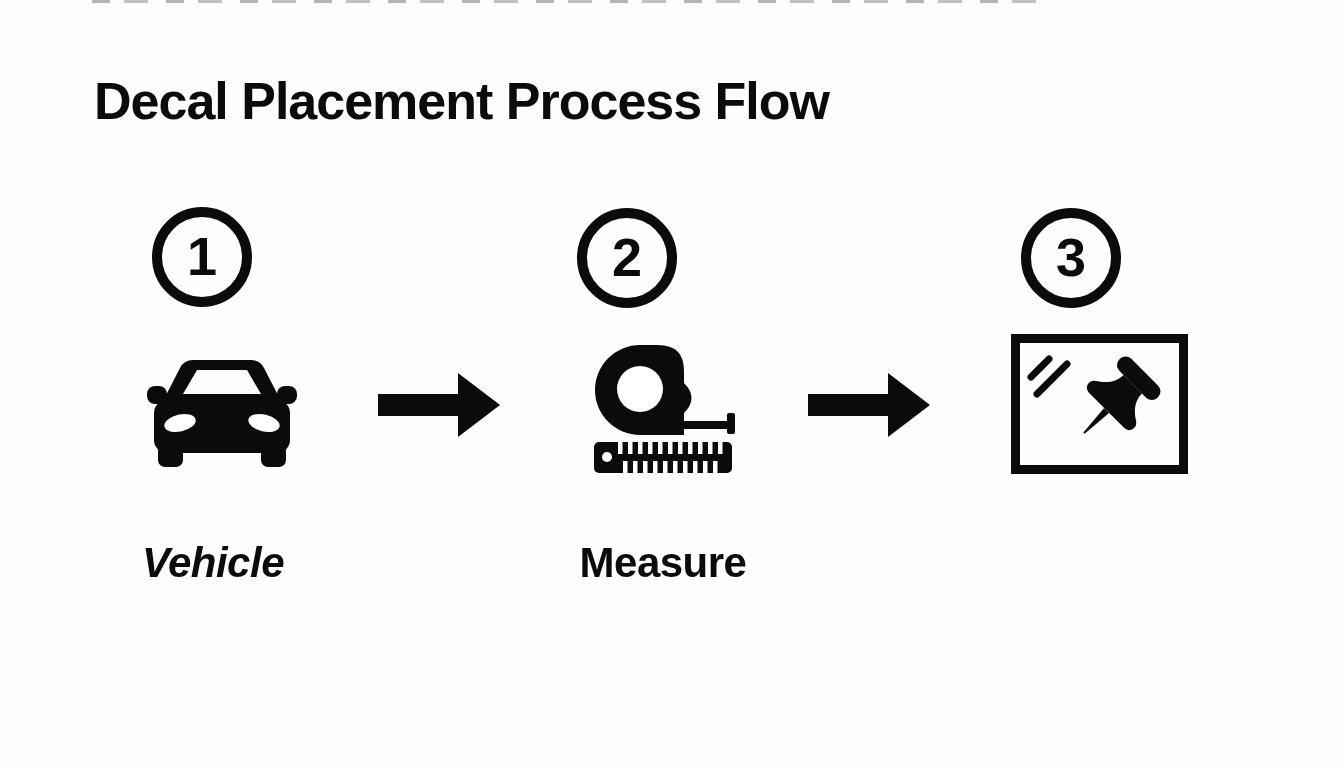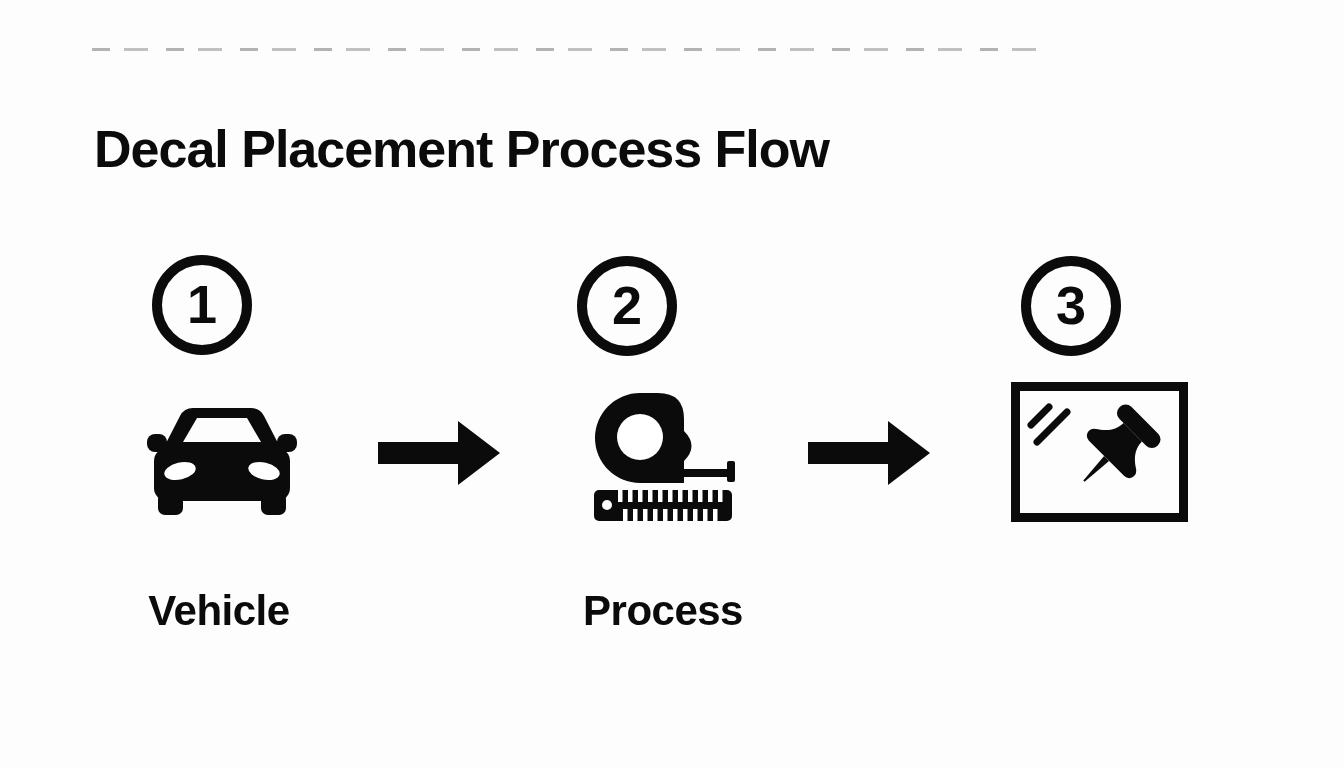--- a/index.html
+++ b/index.html
@@ -14,7 +14,7 @@
     color:var(--ink);
     position:relative;
   }
-  .canvas{position:absolute;inset:0;margin-top:48px;}
+  .canvas{position:absolute;inset:0;}
 
   
   .top-crop-line{

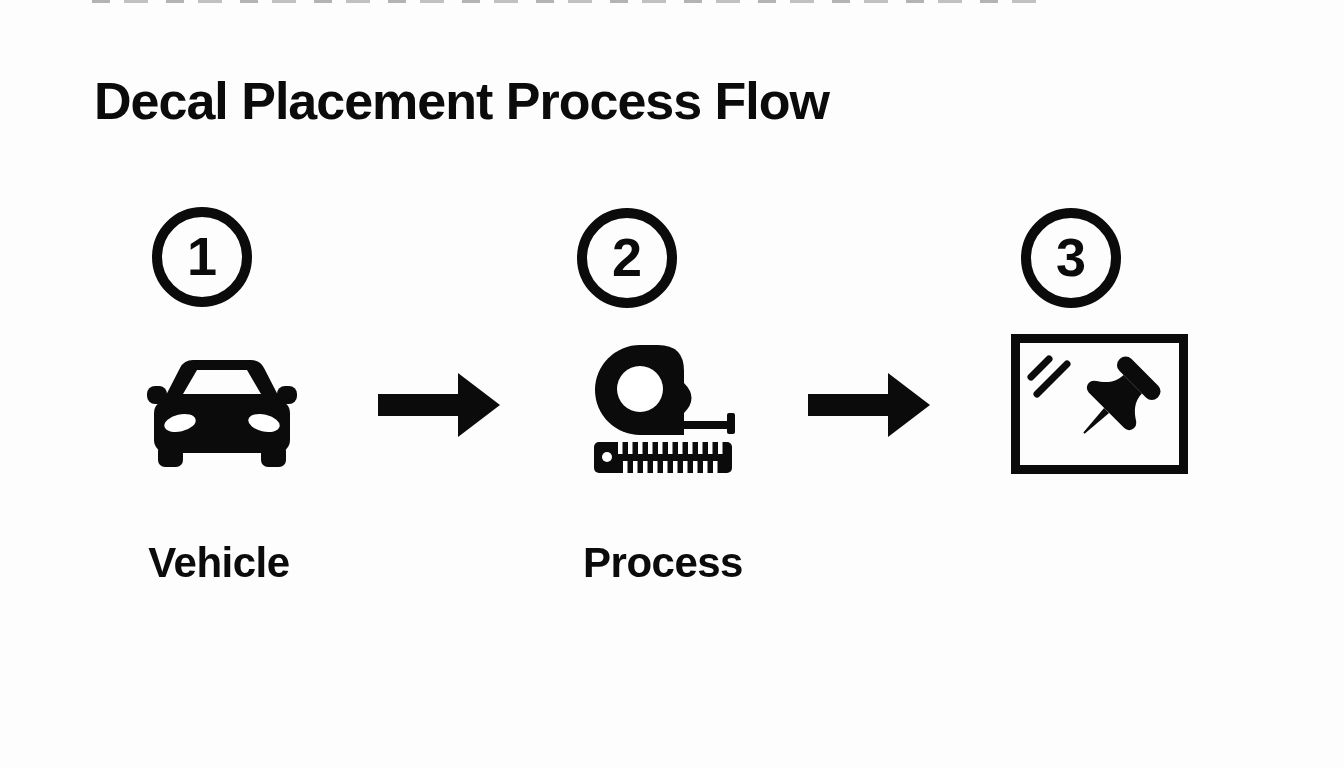--- a/index.html
+++ b/index.html
@@ -61,7 +61,7 @@
     font-size:42px;font-weight:800;letter-spacing:-0.5px;
     line-height:1.2;color:var(--ink);white-space:nowrap;
   }
-  .label-1{left:219px;}
+  .label-1{left:213px;font-style:italic;}
   .label-2{left:663px;}
   .label-3{left:1102px;}
 </style>

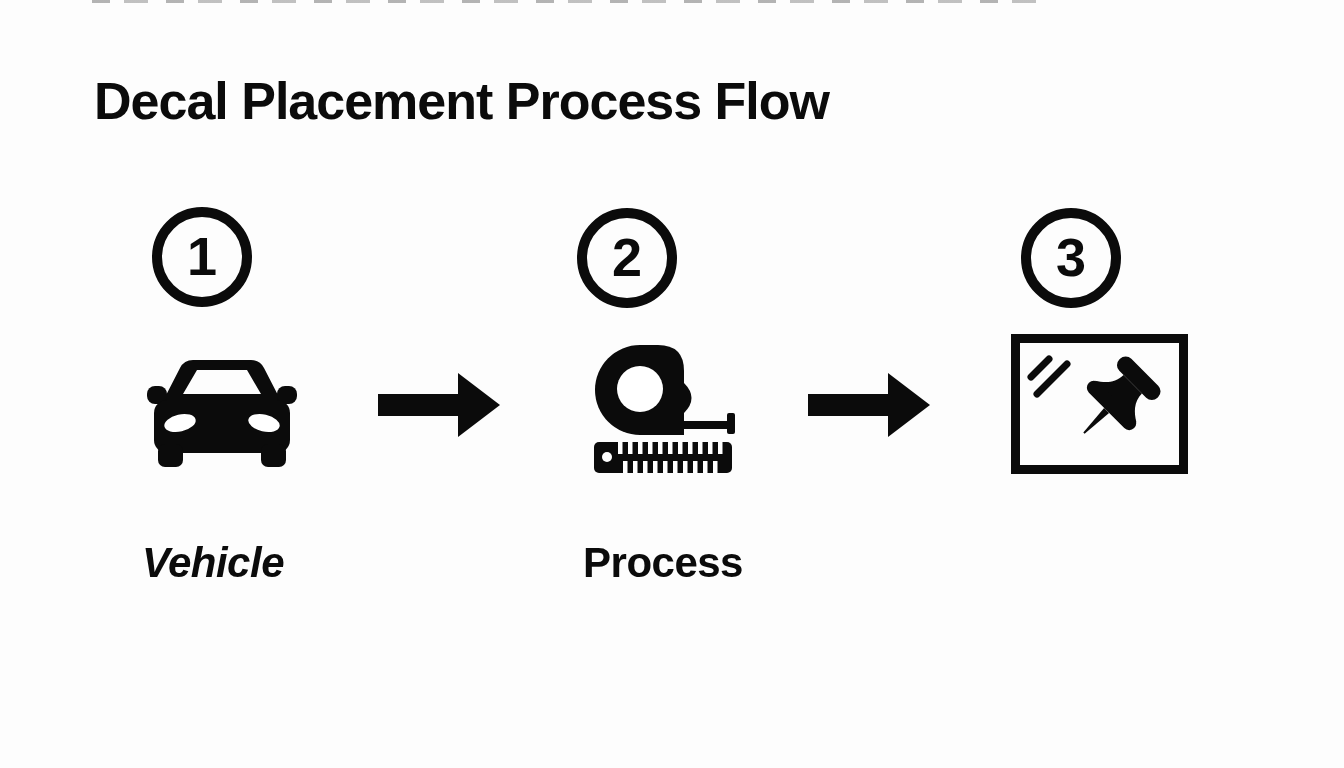--- a/index.html
+++ b/index.html
@@ -122,7 +122,7 @@
       <circle cx="13" cy="112" r="5" fill="#ffffff"></circle>
     </svg>
   </div>
-  <div class="step-label label-2">Process</div>
+  <div class="step-label label-2">Measure</div>
 
   <div class="arrow arrow-2">
     <svg viewBox="0 0 122 64" fill="currentColor" aria-hidden="true">

